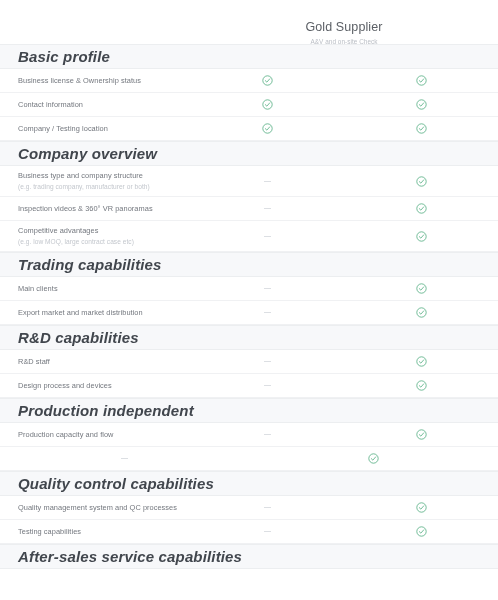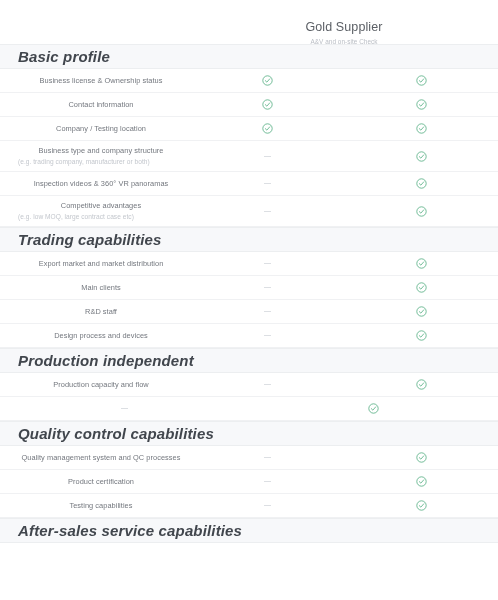--- a/index.html
+++ b/index.html
@@ -98,7 +98,6 @@
     line-height: 10px;
     color: #73777e;
     letter-spacing: .05px;
-    text-align: center;
   }
   .label-sub {
     font-size: 6.6px;

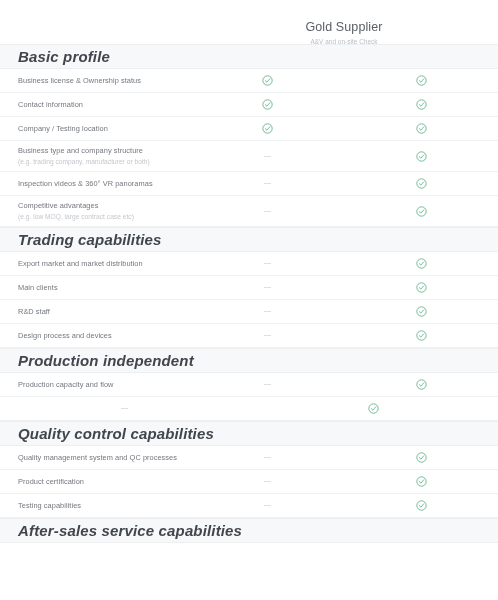--- a/index.html
+++ b/index.html
@@ -208,6 +208,9 @@
           </span>
         </div>
       </div>
+      <div class="section-header">
+        <div class="section-title">Company overview</div>
+      </div>
       <div class="row tall">
         <div class="row-label">
           <div class="label-main">Business type and company structure</div>

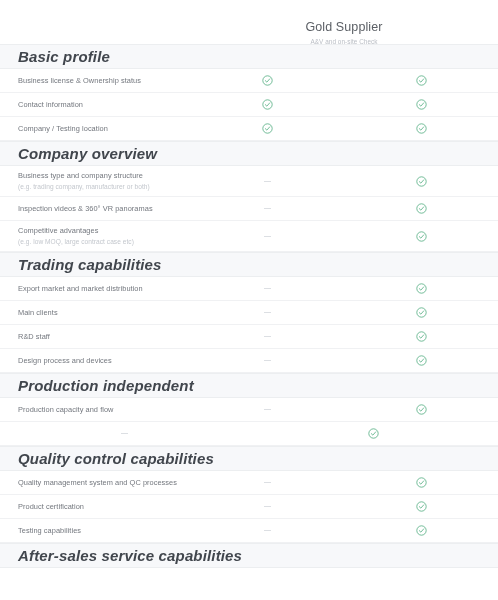--- a/index.html
+++ b/index.html
@@ -266,6 +266,22 @@
       </div>
       <div class="row">
         <div class="row-label">
+          <div class="label-main">Main clients</div>
+        </div>
+        <div class="cell">
+          <span class="dash-mark"></span>
+        </div>
+        <div class="cell">
+          <span>
+            <svg class="check-icon" viewBox="0 0 24 24" xmlns="http://www.w3.org/2000/svg">
+              <circle cx="12" cy="12" r="10.2" fill="none" stroke="#4caa7b" stroke-width="1.7"></circle>
+              <path d="M7.2 12.3 L10.6 15.6 L16.9 8.4" fill="none" stroke="#4caa7b" stroke-width="1.7" stroke-linecap="round" stroke-linejoin="round"></path>
+            </svg>
+          </span>
+        </div>
+      </div>
+      <div class="row">
+        <div class="row-label">
           <div class="label-main">Export market and market distribution</div>
         </div>
         <div class="cell">
@@ -282,22 +298,6 @@
       </div>
       <div class="row">
         <div class="row-label">
-          <div class="label-main">Main clients</div>
-        </div>
-        <div class="cell">
-          <span class="dash-mark"></span>
-        </div>
-        <div class="cell">
-          <span>
-            <svg class="check-icon" viewBox="0 0 24 24" xmlns="http://www.w3.org/2000/svg">
-              <circle cx="12" cy="12" r="10.2" fill="none" stroke="#4caa7b" stroke-width="1.7"></circle>
-              <path d="M7.2 12.3 L10.6 15.6 L16.9 8.4" fill="none" stroke="#4caa7b" stroke-width="1.7" stroke-linecap="round" stroke-linejoin="round"></path>
-            </svg>
-          </span>
-        </div>
-      </div>
-      <div class="row">
-        <div class="row-label">
           <div class="label-main">R&amp;D staff</div>
         </div>
         <div class="cell">

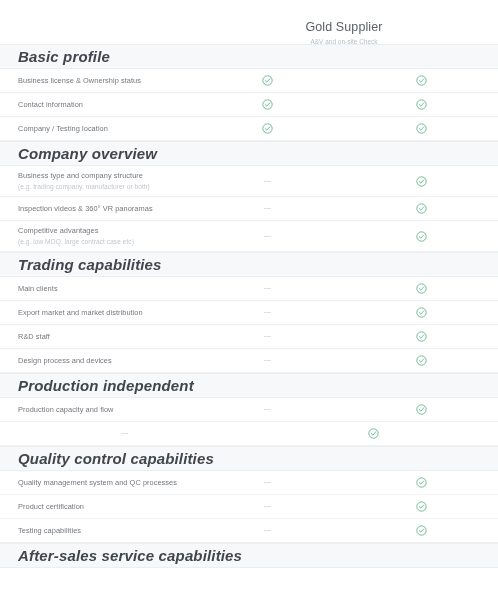--- a/index.html
+++ b/index.html
@@ -296,6 +296,9 @@
           </span>
         </div>
       </div>
+      <div class="section-header">
+        <div class="section-title">R&amp;D capabilities</div>
+      </div>
       <div class="row">
         <div class="row-label">
           <div class="label-main">R&amp;D staff</div>

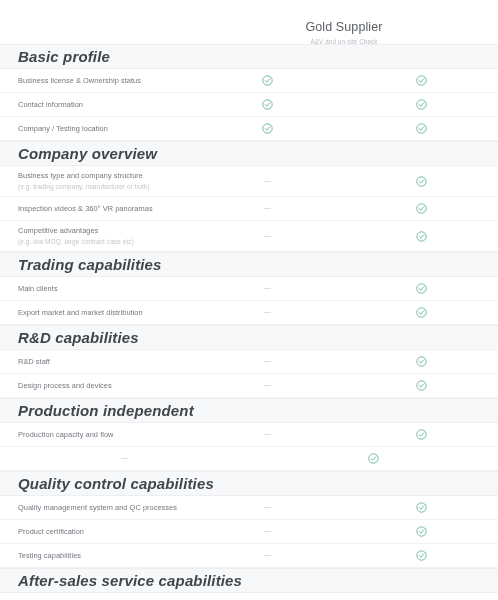--- a/index.html
+++ b/index.html
@@ -384,22 +384,6 @@
       </div>
       <div class="row">
         <div class="row-label">
-          <div class="label-main">Product certification</div>
-        </div>
-        <div class="cell">
-          <span class="dash-mark"></span>
-        </div>
-        <div class="cell">
-          <span>
-            <svg class="check-icon" viewBox="0 0 24 24" xmlns="http://www.w3.org/2000/svg">
-              <circle cx="12" cy="12" r="10.2" fill="none" stroke="#4caa7b" stroke-width="1.7"></circle>
-              <path d="M7.2 12.3 L10.6 15.6 L16.9 8.4" fill="none" stroke="#4caa7b" stroke-width="1.7" stroke-linecap="round" stroke-linejoin="round"></path>
-            </svg>
-          </span>
-        </div>
-      </div>
-      <div class="row">
-        <div class="row-label">
           <div class="label-main">Testing capabilities</div>
         </div>
         <div class="cell">

